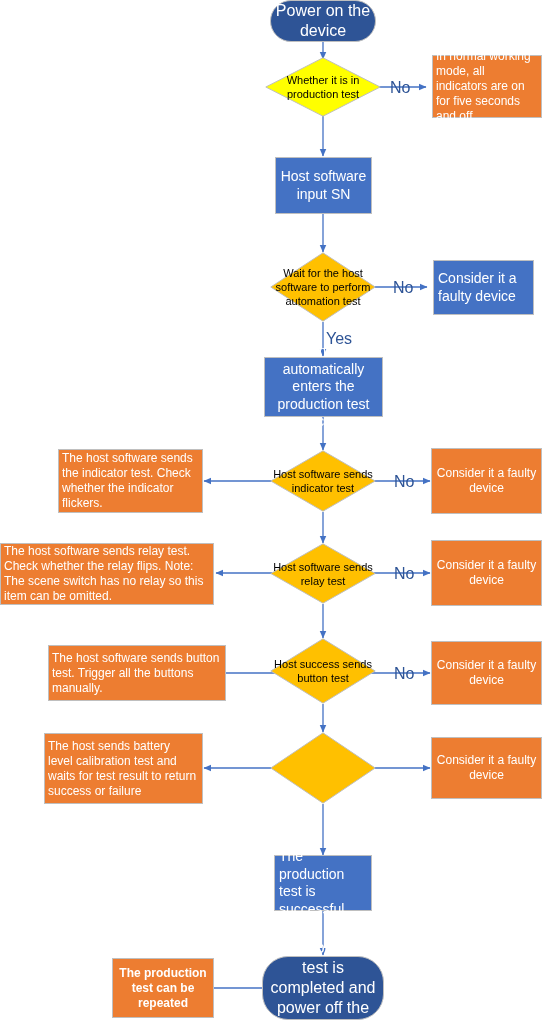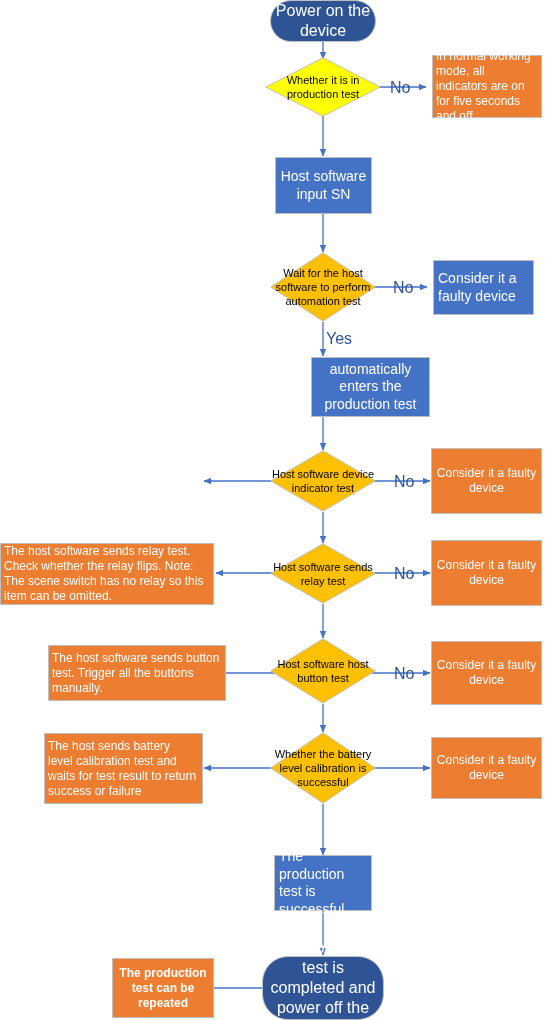--- a/index.html
+++ b/index.html
@@ -118,7 +118,7 @@
     <span class="txt">Consider it a faulty device</span>
   </div>
 
-  <div class="node proc" style="left:264px;top:357px;width:119px;height:60px;margin-left:47px;">
+  <div class="node proc" style="left:264px;top:357px;width:119px;height:60px;">
     <span class="txt">The module automatically enters the production test process.</span>
   </div>
 

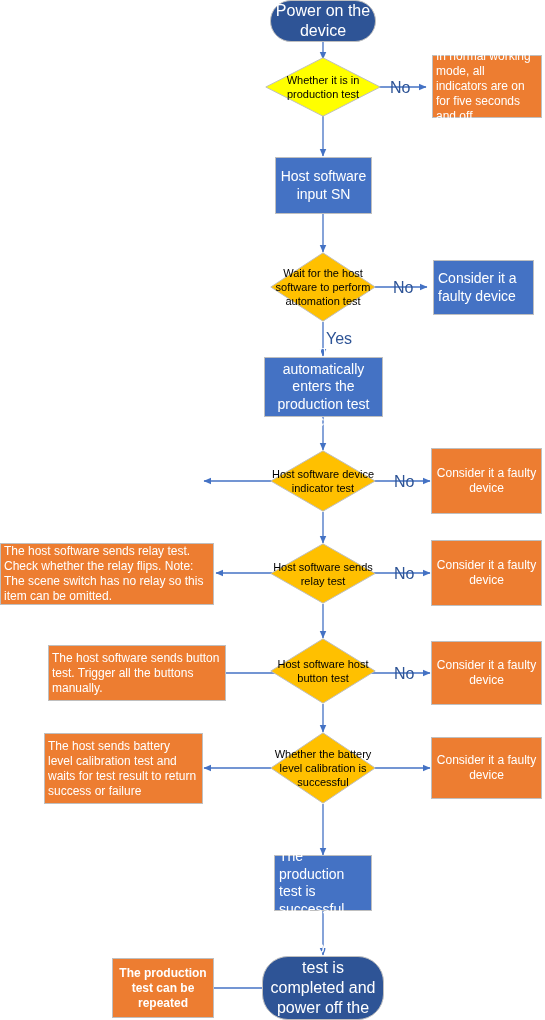--- a/index.html
+++ b/index.html
@@ -130,6 +130,9 @@
   </div>
   <div class="elabel" style="left:394px;top:473px;">No</div>
 
+  <div class="node note left" style="left:58px;top:449px;width:145px;height:64px;">
+    <span class="txt">The host software sends the indicator test. Check whether the indicator flickers.</span>
+  </div>
   <div class="node note" style="left:431px;top:448px;width:111px;height:66px;">
     <span class="txt">Consider it a faulty device</span>
   </div>

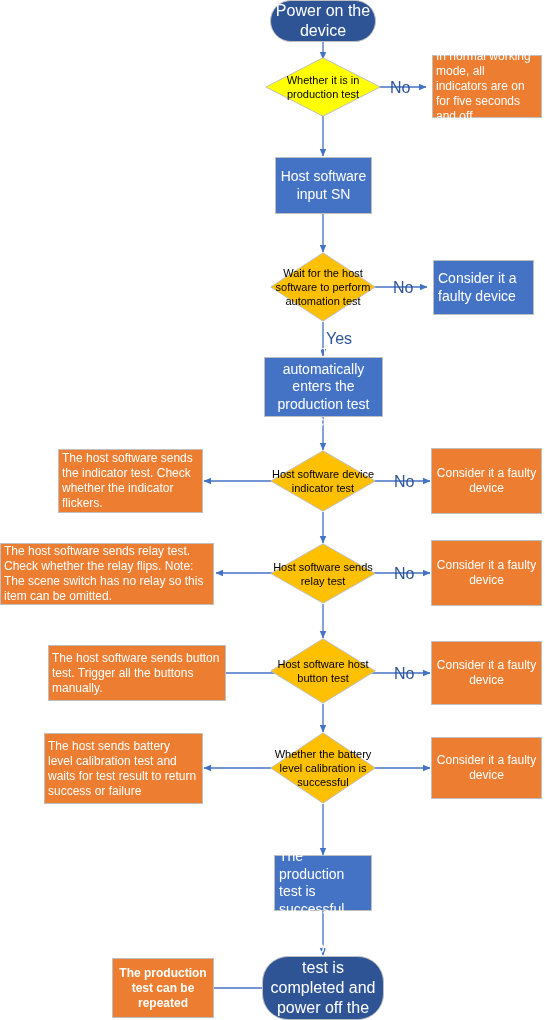--- a/index.html
+++ b/index.html
@@ -126,7 +126,7 @@
     <svg class="shape" viewBox="0 0 106 62" preserveAspectRatio="none">
       <polygon points="53,0.8 105.2,31 53,61.2 0.8,31" fill="#FFC000" stroke="#BFBFBF" stroke-width="1"></polygon>
     </svg>
-    <span class="lbl" style="width:104px;">Host software device indicator test</span>
+    <span class="lbl" style="width:104px;">Host software sends indicator test</span>
   </div>
   <div class="elabel" style="left:394px;top:473px;">No</div>
 

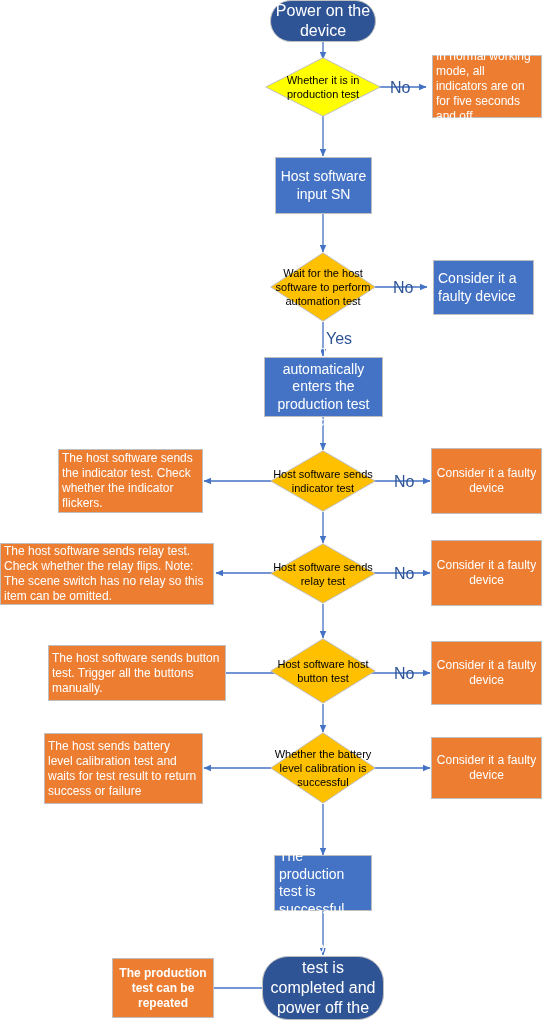--- a/index.html
+++ b/index.html
@@ -156,7 +156,7 @@
     <svg class="shape" viewBox="0 0 106 66" preserveAspectRatio="none">
       <polygon points="53,0.8 105.2,33 53,65.2 0.8,33" fill="#FFC000" stroke="#BFBFBF" stroke-width="1"></polygon>
     </svg>
-    <span class="lbl" style="width:104px;">Host software host button test</span>
+    <span class="lbl" style="width:104px;">Host success sends button test</span>
   </div>
   <div class="elabel" style="left:394px;top:665px;">No</div>
 

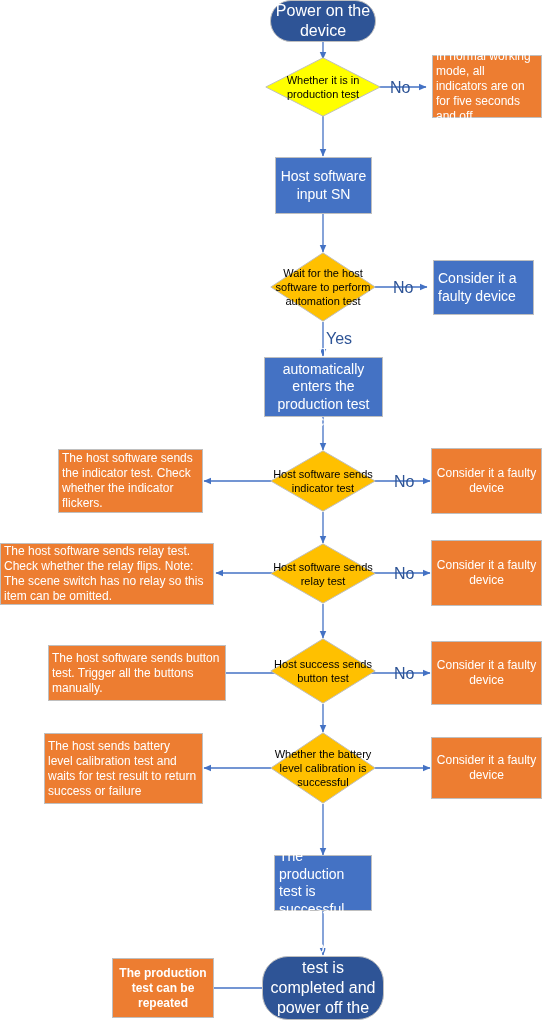--- a/index.html
+++ b/index.html
@@ -171,7 +171,6 @@
     <svg class="shape" viewBox="0 0 106 72" preserveAspectRatio="none">
       <polygon points="53,0.8 105.2,36 53,71.2 0.8,36" fill="#FFC000" stroke="#BFBFBF" stroke-width="1"></polygon>
     </svg>
-    <span class="lbl" style="width:104px;">Whether the battery level calibration is successful</span>
   </div>
 
   <div class="node note left" style="left:44px;top:733px;width:159px;height:71px;">

